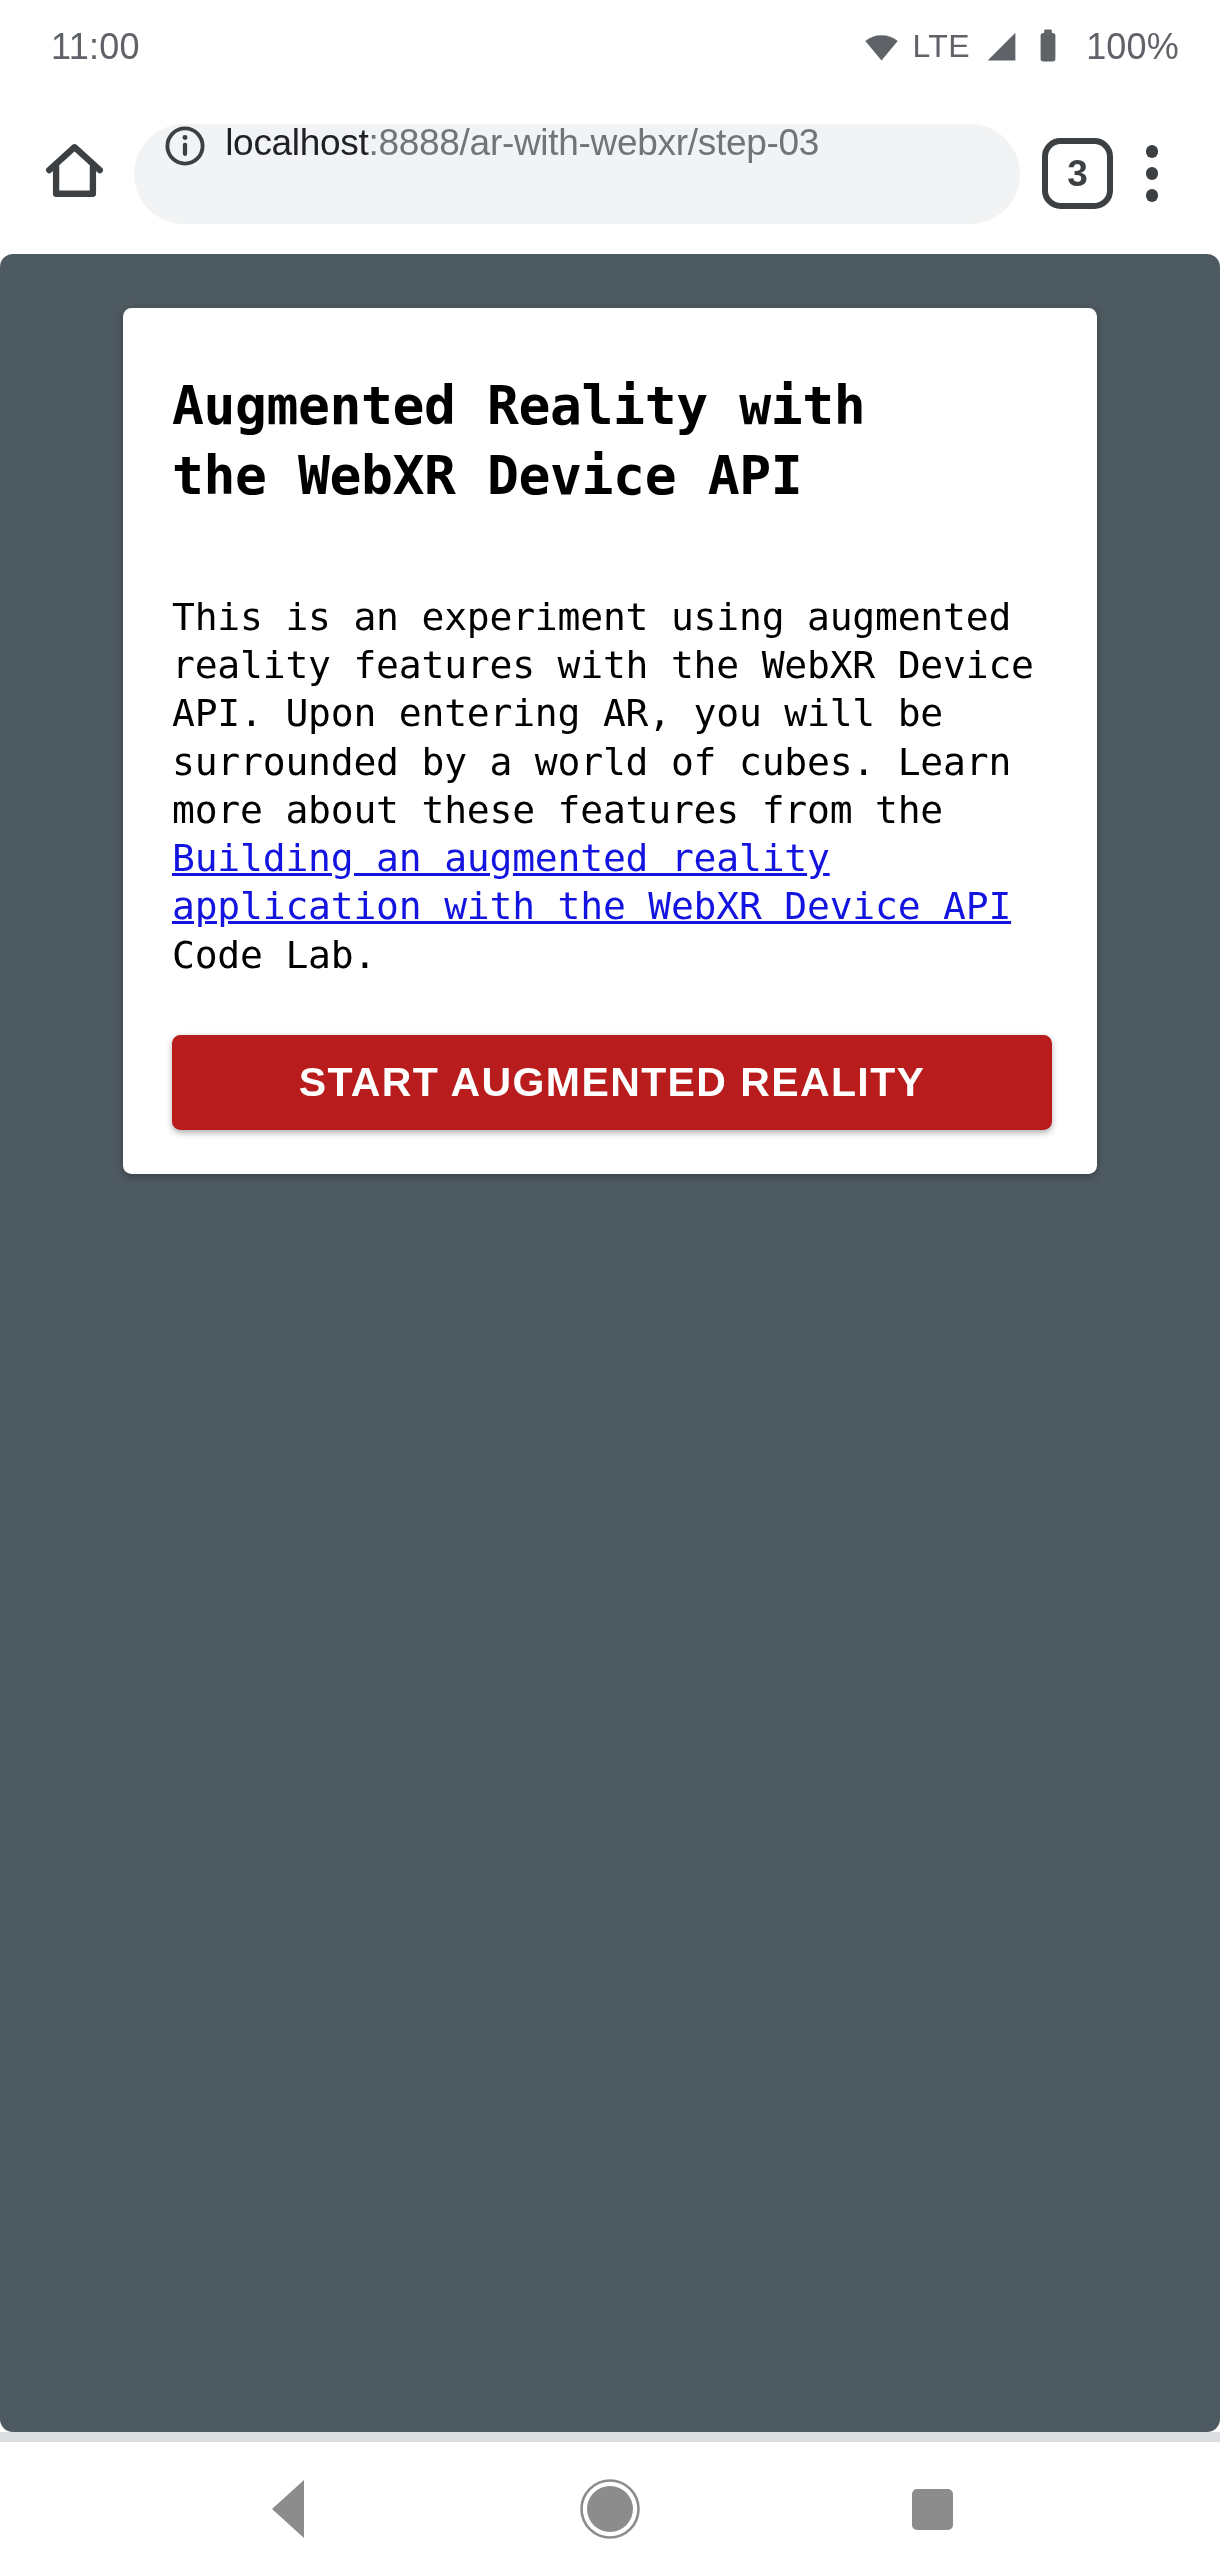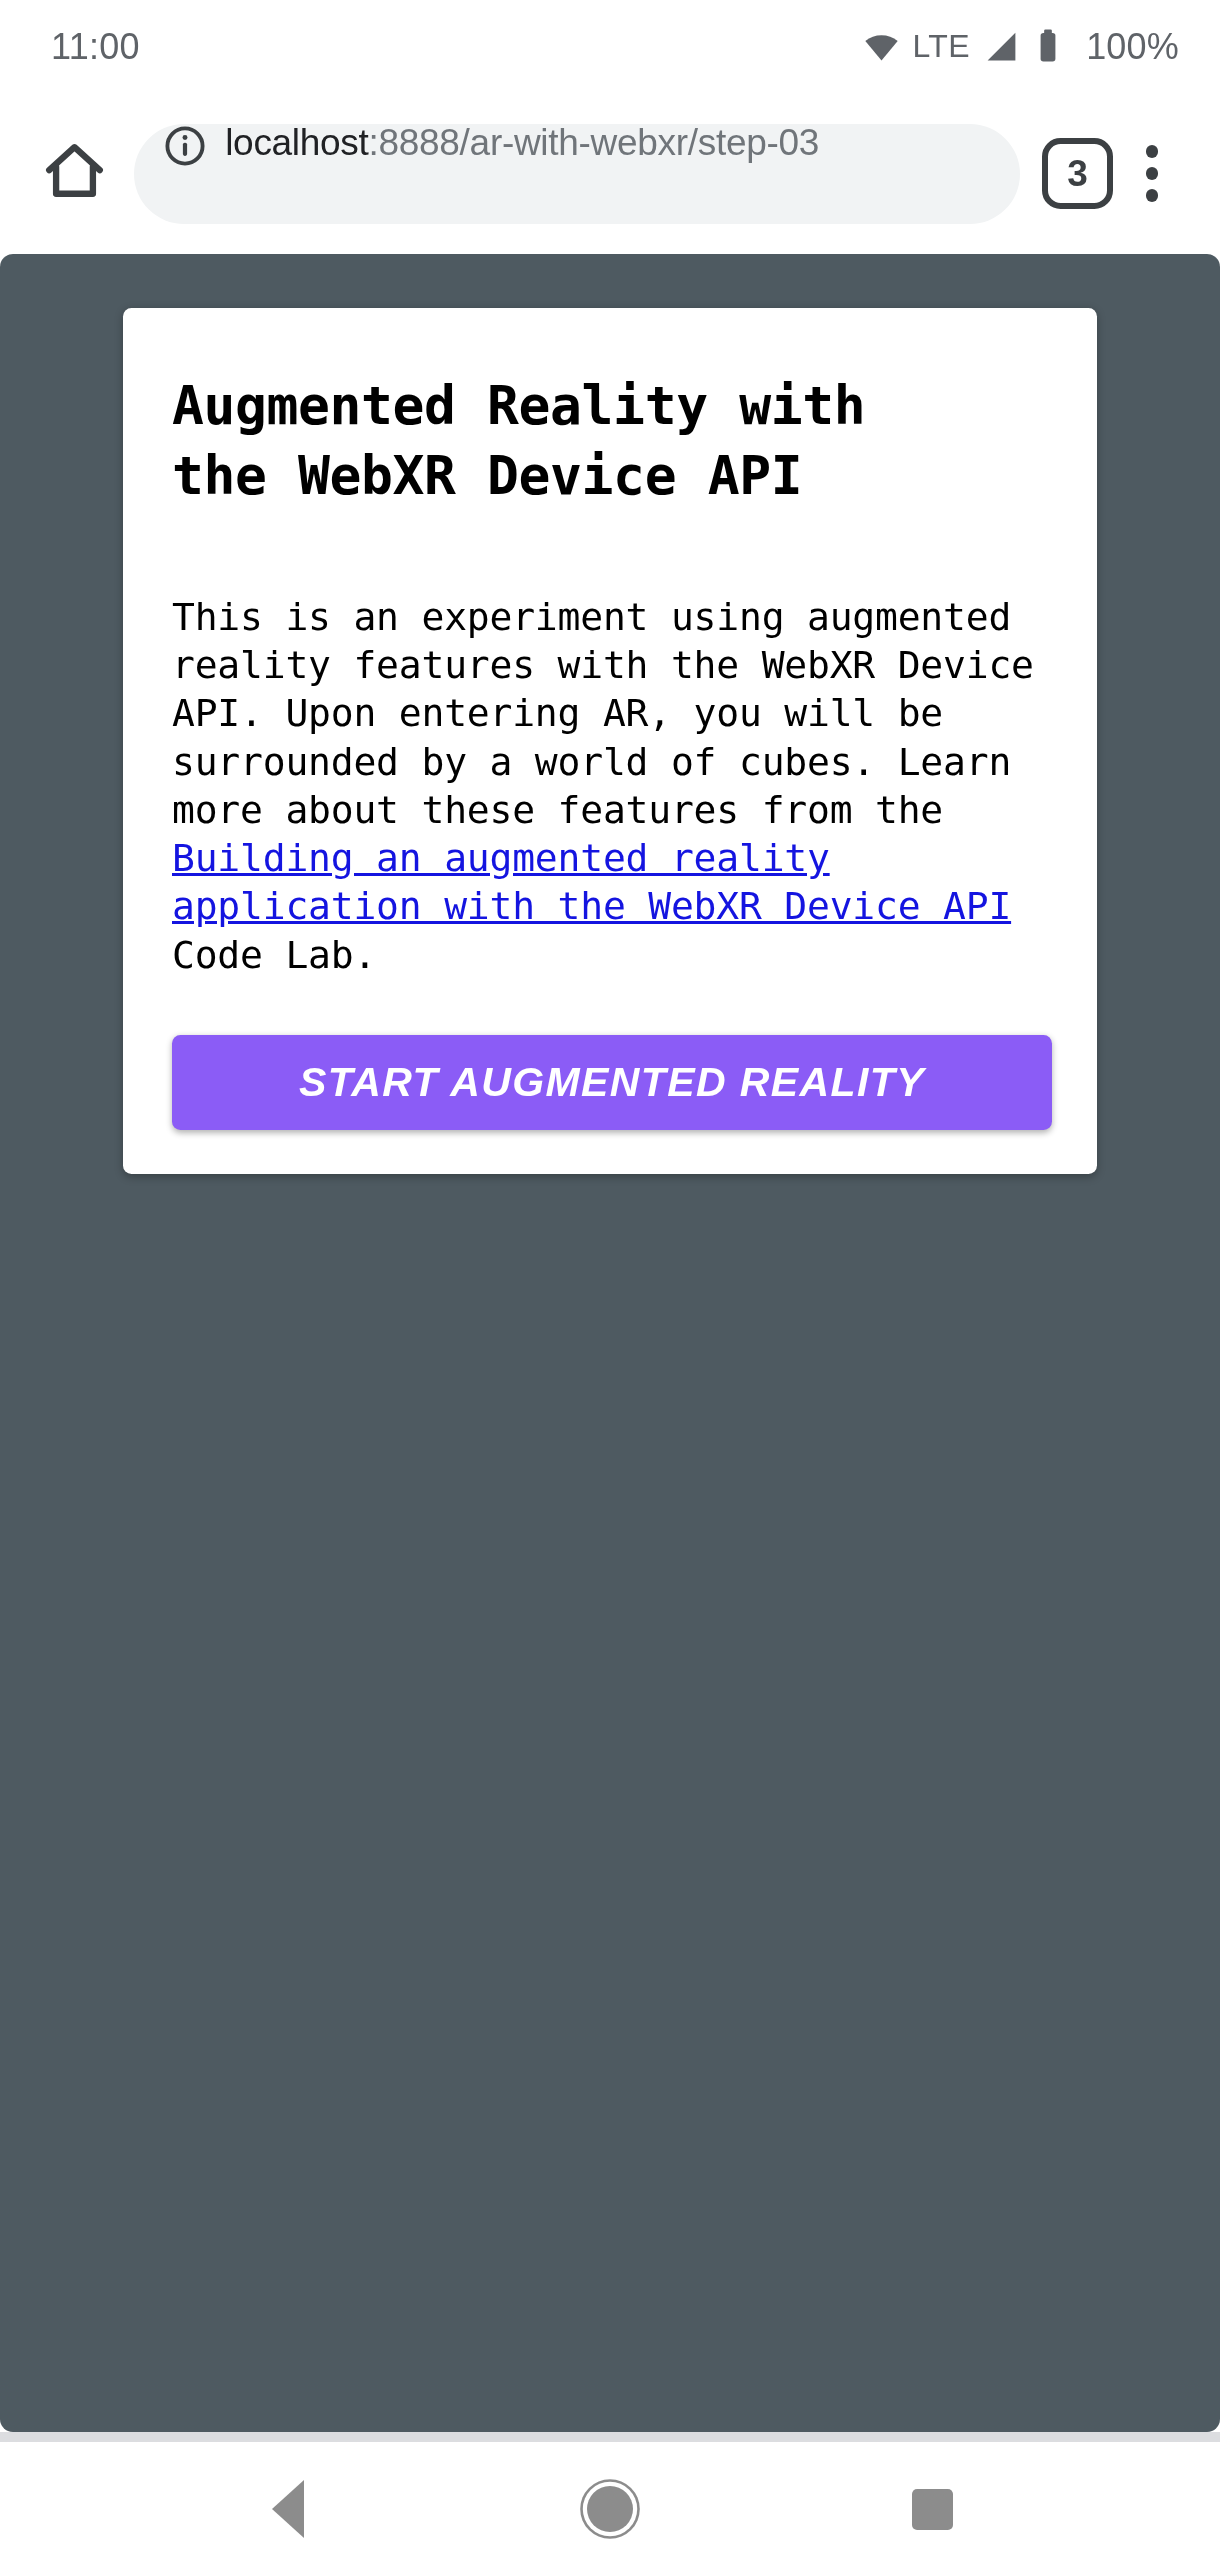--- a/index.html
+++ b/index.html
@@ -181,7 +181,7 @@
     width: 880px;
     margin-top: 56px;
     padding: 24.6px 0;
-    background: #8b5cf6;
+    background: #b91c1c;
     color: #ffffff;
     border: none;
     border-radius: 8.5px;
@@ -193,7 +193,6 @@
     box-shadow: 0 2.5px 6px rgba(0,0,0,0.3);
     cursor: pointer;
     line-height: 1.12;
-    font-style: italic;
   }
 
   

